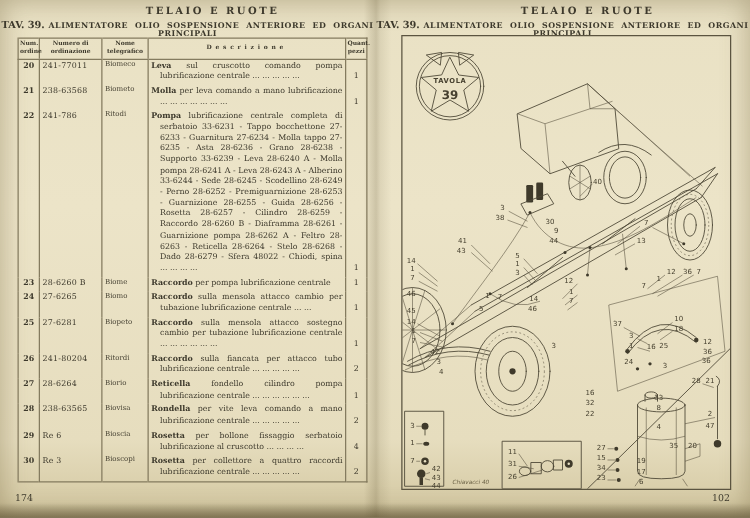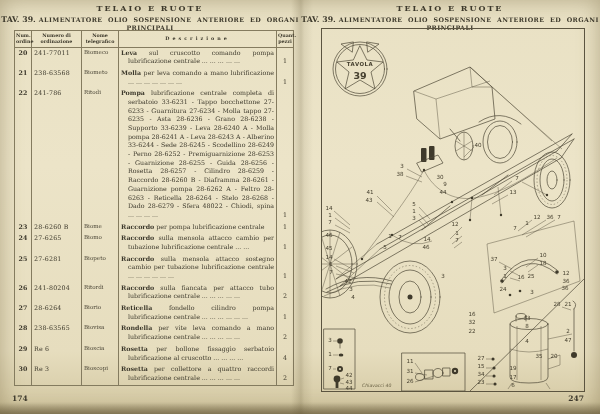--- a/index.html
+++ b/index.html
@@ -13,7 +13,7 @@
   .page-left{left:0;}
   .page-right{left:300px;}
   .running-head{position:absolute;top:3px;left:0;width:100%;text-align:center;
-        font-size:8px;font-weight:700;letter-spacing:2px;}
+        font-size:8px;font-weight:700;letter-spacing:2px;padding-left:20px;}
   .tav-line{position:absolute;top:15px;left:0;width:100%;text-align:center;font-size:6.3px;font-weight:700;}
   .tav-ref{font-size:7.8px;margin-right:3px;}
   .tav-title{word-spacing:3px;letter-spacing:.4px;}

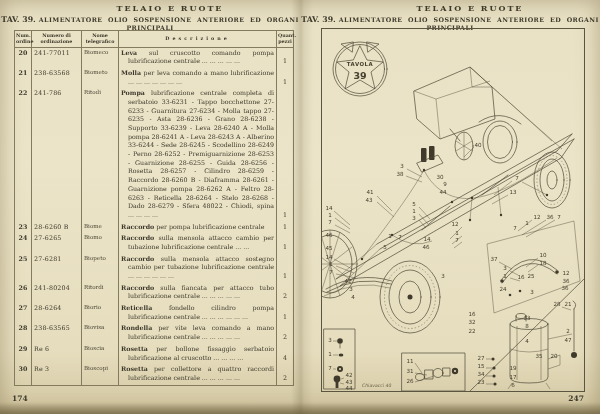--- a/index.html
+++ b/index.html
@@ -30,7 +30,7 @@
   td.c3{text-align:justify;padding-left:9px;text-indent:-7px;}
   td.c3 b{font-weight:700;}
   td.c4{text-align:center;vertical-align:bottom;}
-  .folio{position:absolute;font-size:7.5px;font-weight:700;}
+  .folio{position:absolute;font-size:7.5px;font-weight:400;}
   .folio-left{left:12px;top:394px;}
   .folio-right{right:16px;top:394px;}
   

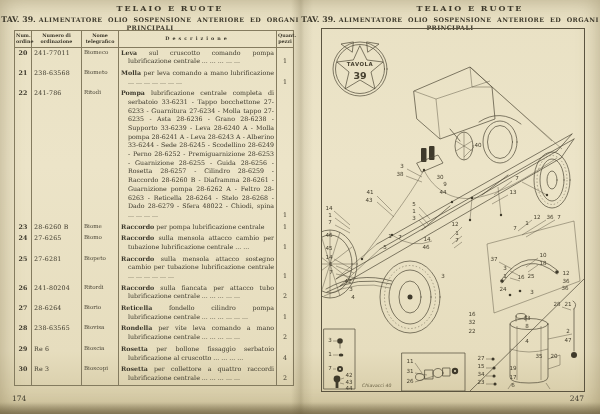--- a/index.html
+++ b/index.html
@@ -404,7 +404,7 @@
         </svg>
     </div>
 
-    <div class="folio folio-right">247</div>
+    <div class="folio folio-right">102</div>
   </div>
 
   <div class="gutter"></div>

